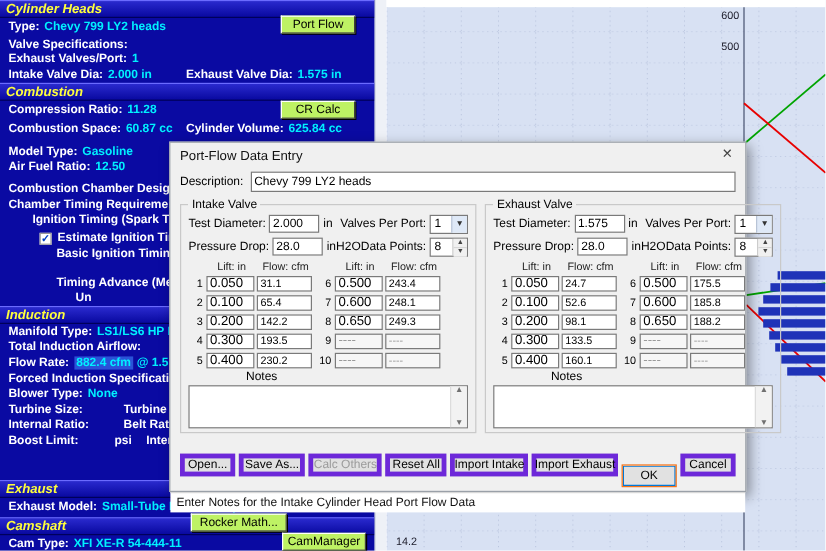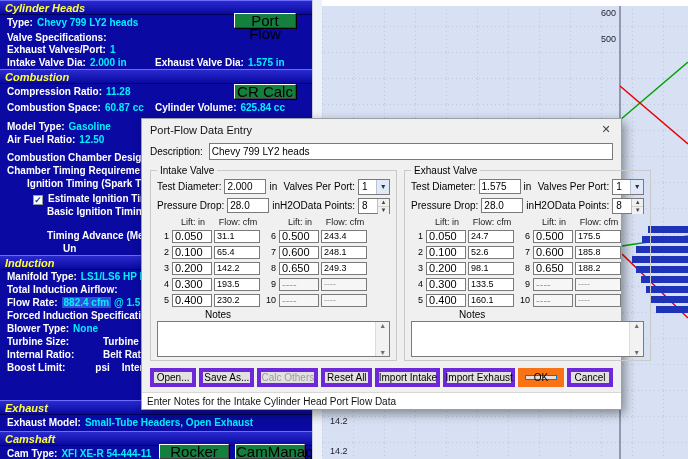--- a/index.html
+++ b/index.html
@@ -29,7 +29,7 @@
   .mlB { margin-left:8px; }
   .sp2{height:2px}.sp5{height:5px}.sp6{height:6px}.sp11{height:11px}.sp26{height:26px}
   .cb { display:inline-block; width:10px; height:10px; background:#fff; border:1px solid #9a9a9a; color:#0040c0; font-size:9px; line-height:9px; text-align:center; vertical-align:-1px; margin-right:5px; font-weight:bold; }
-  .pbtn { position:absolute; height:15px; background:#15803d; color:#000; font-size:15px; font-weight:normal; text-align:center; line-height:13px;
+  .pbtn { position:absolute; height:15px; background:#bef264; color:#000; font-size:10px; font-weight:normal; text-align:center; line-height:13px;
     border-top:1px solid #fff; border-left:1px solid #fff; border-right:1px solid #404040; border-bottom:1px solid #404040; box-shadow:1px 1px 0 #000; cursor:pointer; }
   .btn-portflow { left:234px; top:13px; width:62px; }
   .btn-crcalc  { left:234px; top:84px; width:62px; }

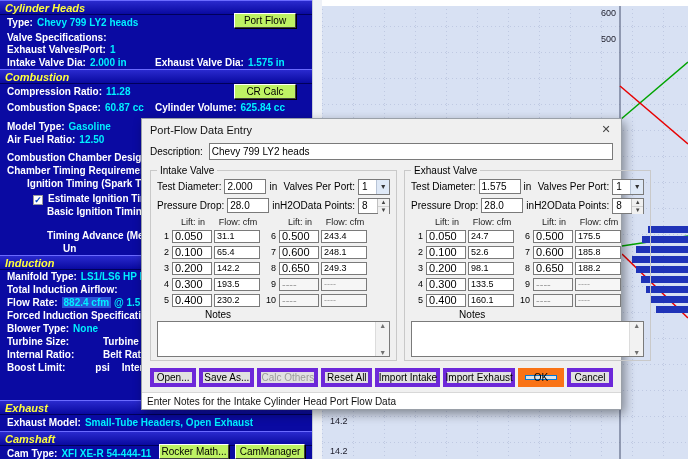--- a/index.html
+++ b/index.html
@@ -79,7 +79,7 @@
   .btn-row { display:flex; align-items:center; gap:3px; padding:7px 8px 4px; }
   .dbtn { height:19px; min-width:46px; padding:0 7px; background:#e1e1e1; border:4px solid #6d28d9; font-size:10px; display:flex; align-items:center; justify-content:center; cursor:pointer; white-space:nowrap; }
   .dbtn.disabled { color:#9b9b9b; }
-  .dbtn.default { border:7px solid #f97316; box-shadow:inset 0 0 0 1px #0078d7; }
+  .dbtn.default { border:1px solid #f97316; box-shadow:inset 0 0 0 1px #0078d7;margin-top:19px; }
   .okgap { margin-left:auto; }
   .status { margin-top:auto; height:17px; line-height:17px; background:#fff; border-top:1px solid #d8d8d8; padding-left:5px; font-size:10px; color:#111; }
 </style>

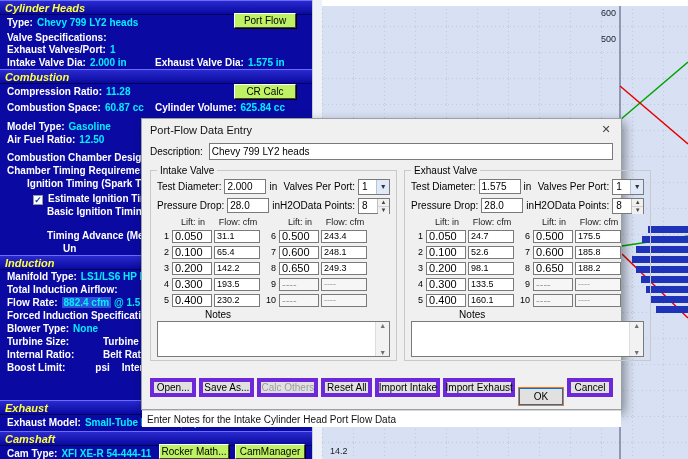--- a/index.html
+++ b/index.html
@@ -33,7 +33,7 @@
     border-top:1px solid #fff; border-left:1px solid #fff; border-right:1px solid #404040; border-bottom:1px solid #404040; box-shadow:1px 1px 0 #000; cursor:pointer; }
   .btn-portflow { left:234px; top:13px; width:62px; }
   .btn-crcalc  { left:234px; top:84px; width:62px; }
-  .btn-rocker  { left:159px; top:444px; width:70px; }
+  .btn-rocker  { left:159px; top:428px; width:80px; }
   .btn-cammgr  { left:235px; top:444px; width:70px; }
 
   

